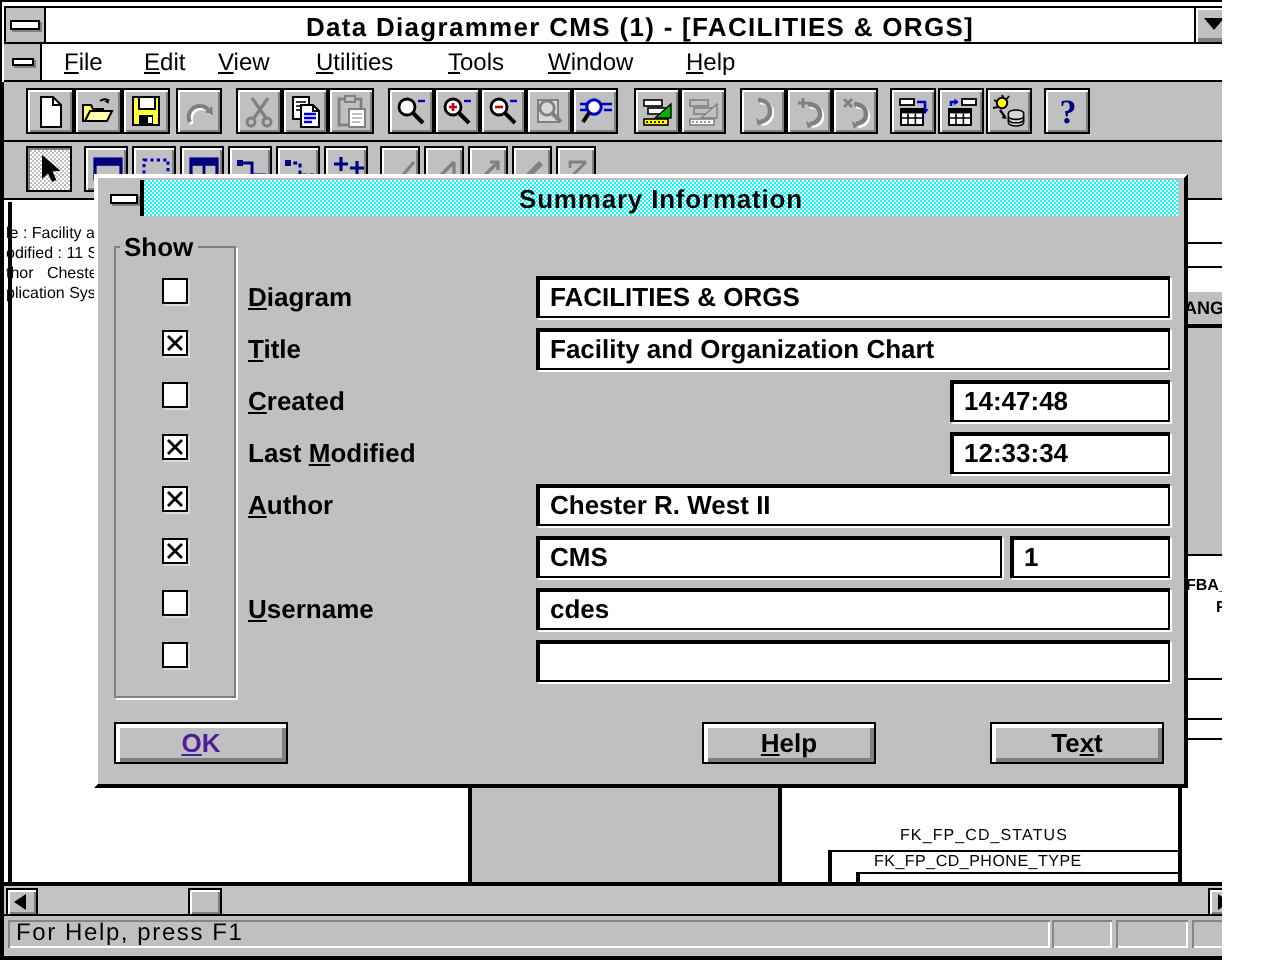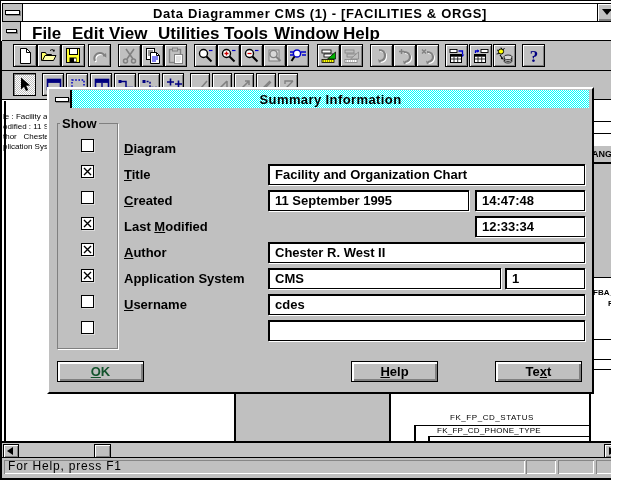--- a/index.html
+++ b/index.html
@@ -21,7 +21,7 @@
 .tri-d2{width:0;height:0;border-left:4px solid transparent;border-right:4px solid transparent;border-top:5px solid #000}
 
 #menubar{left:2px;top:22px;width:636px;height:18px;background:#fff;border-bottom:1px solid #000;box-sizing:content-box}
-#menubar span.mi{position:absolute;top:2px;font-weight:bold;font-size:17px;color:#000}
+#menubar span.mi{position:absolute;top:2px;font-weight:normal;font-size:12px;color:#000}
 #menubar u,.ul{text-decoration:underline}
 
 #tb1{left:2px;top:41px;width:636px;height:29px;background:#c0c0c0;border-bottom:1px solid #000}

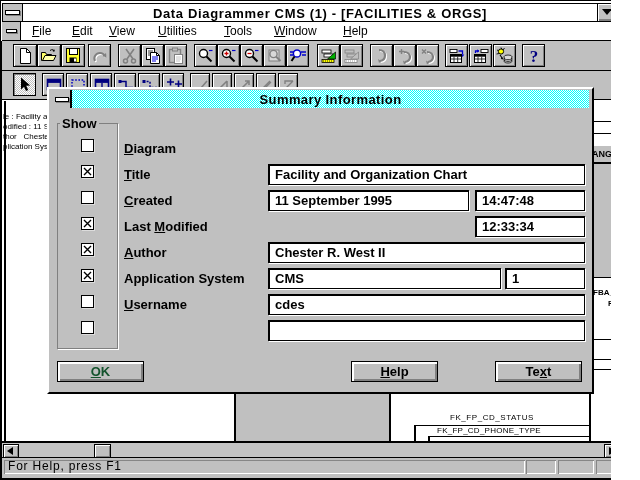--- a/index.html
+++ b/index.html
@@ -454,6 +454,7 @@
     <div class="lbl" style="top:183px">Application System</div>
     <div class="lbl" style="top:209px"><u>U</u>sername</div>
 
+    <div class="fld" style="left:219px;top:49px;width:317px">FACILITIES &amp; ORGS</div>
     <div class="fld" style="left:219px;top:75px;width:317px">Facility and Organization Chart</div>
     <div class="fld" style="left:219px;top:101px;width:201px">11 September 1995</div>
     <div class="fld" style="left:426px;top:101px;width:110px">14:47:48</div>

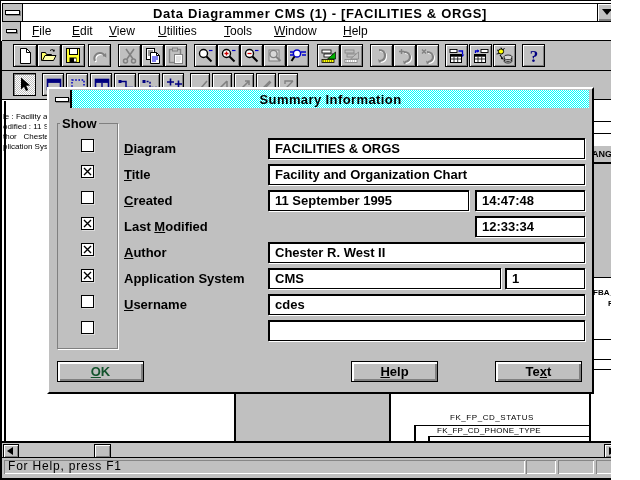--- a/index.html
+++ b/index.html
@@ -456,7 +456,6 @@
 
     <div class="fld" style="left:219px;top:49px;width:317px">FACILITIES &amp; ORGS</div>
     <div class="fld" style="left:219px;top:75px;width:317px">Facility and Organization Chart</div>
-    <div class="fld" style="left:219px;top:101px;width:201px">11 September 1995</div>
     <div class="fld" style="left:426px;top:101px;width:110px">14:47:48</div>
     <div class="fld" style="left:426px;top:127px;width:110px">12:33:34</div>
     <div class="fld" style="left:219px;top:179px;width:233px">CMS</div>

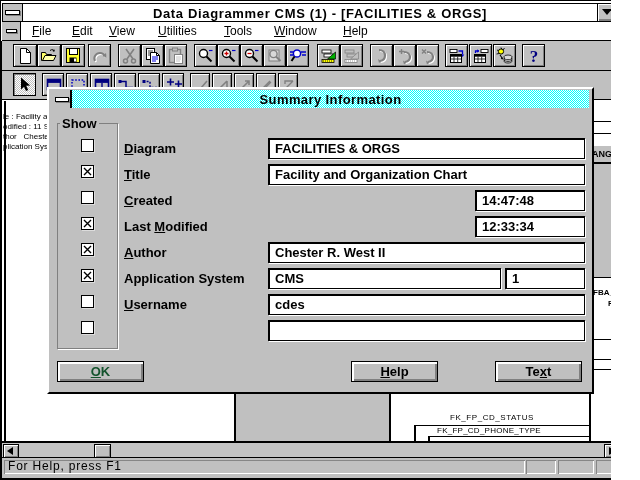--- a/index.html
+++ b/index.html
@@ -451,7 +451,6 @@
     <div class="lbl" style="top:105px"><u>C</u>reated</div>
     <div class="lbl" style="top:131px">Last <u>M</u>odified</div>
     <div class="lbl" style="top:157px"><u>A</u>uthor</div>
-    <div class="lbl" style="top:183px">Application System</div>
     <div class="lbl" style="top:209px"><u>U</u>sername</div>
 
     <div class="fld" style="left:219px;top:49px;width:317px">FACILITIES &amp; ORGS</div>

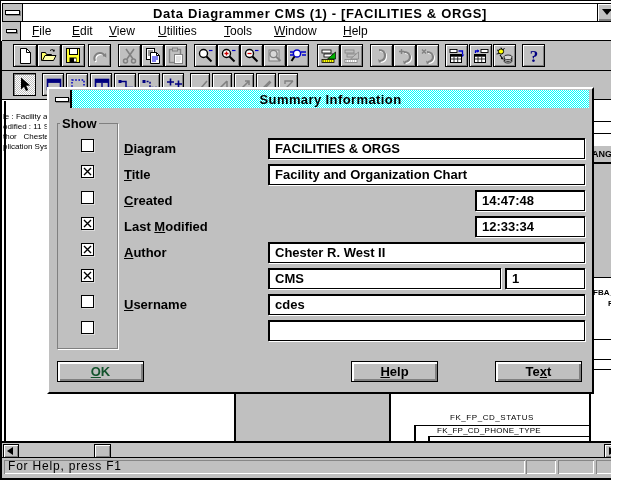--- a/index.html
+++ b/index.html
@@ -463,7 +463,7 @@
     <div class="fld" style="left:219px;top:205px;width:317px">cdes</div>
     <div class="fld" style="left:219px;top:231px;width:317px"></div>
 
-    <div class="pbtn" style="left:8px;color:#14532d"><u>O</u>K</div>
+    <div class="pbtn" style="left:8px;color:#4c1d95"><u>O</u>K</div>
     <div class="pbtn" style="left:302px"><u>H</u>elp</div>
     <div class="pbtn" style="left:446px">Te<u>x</u>t</div>
   </div>

